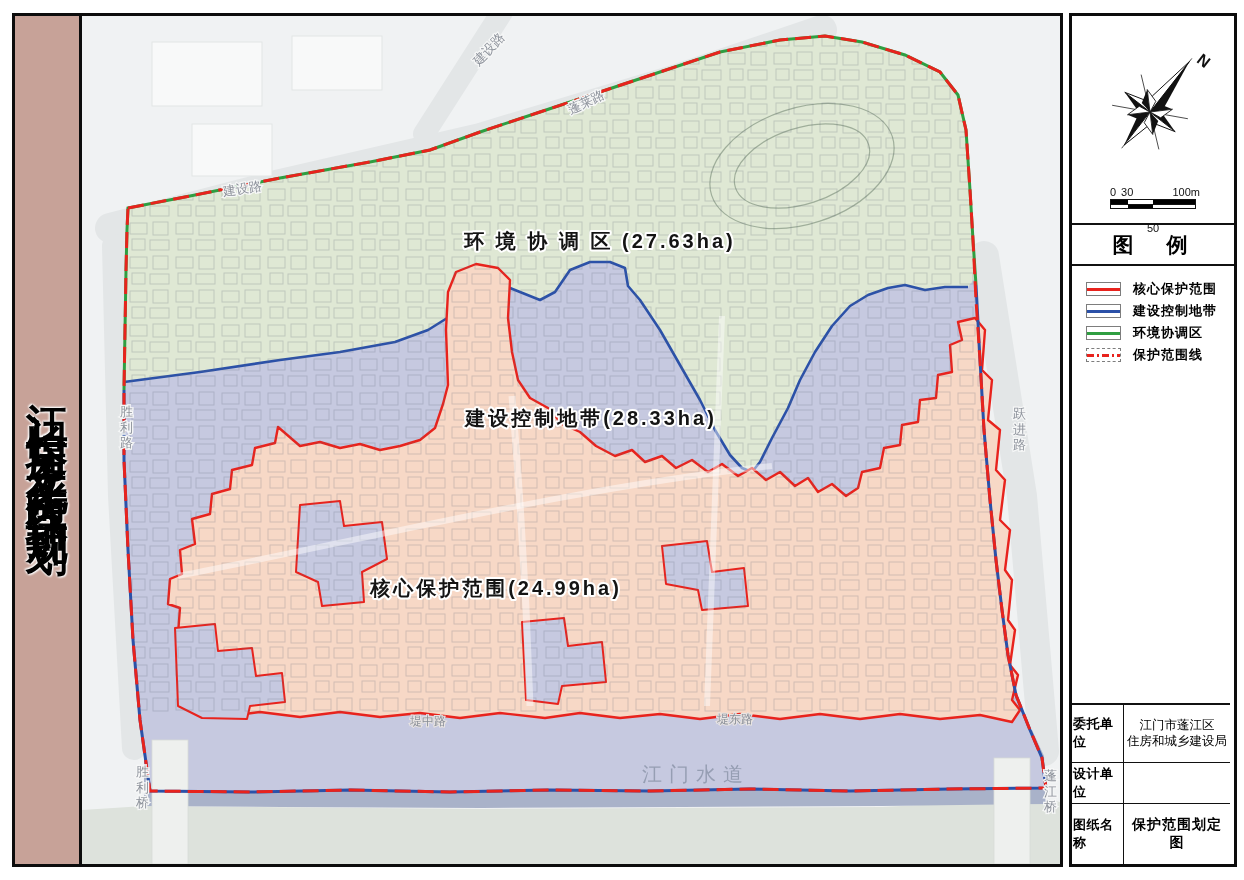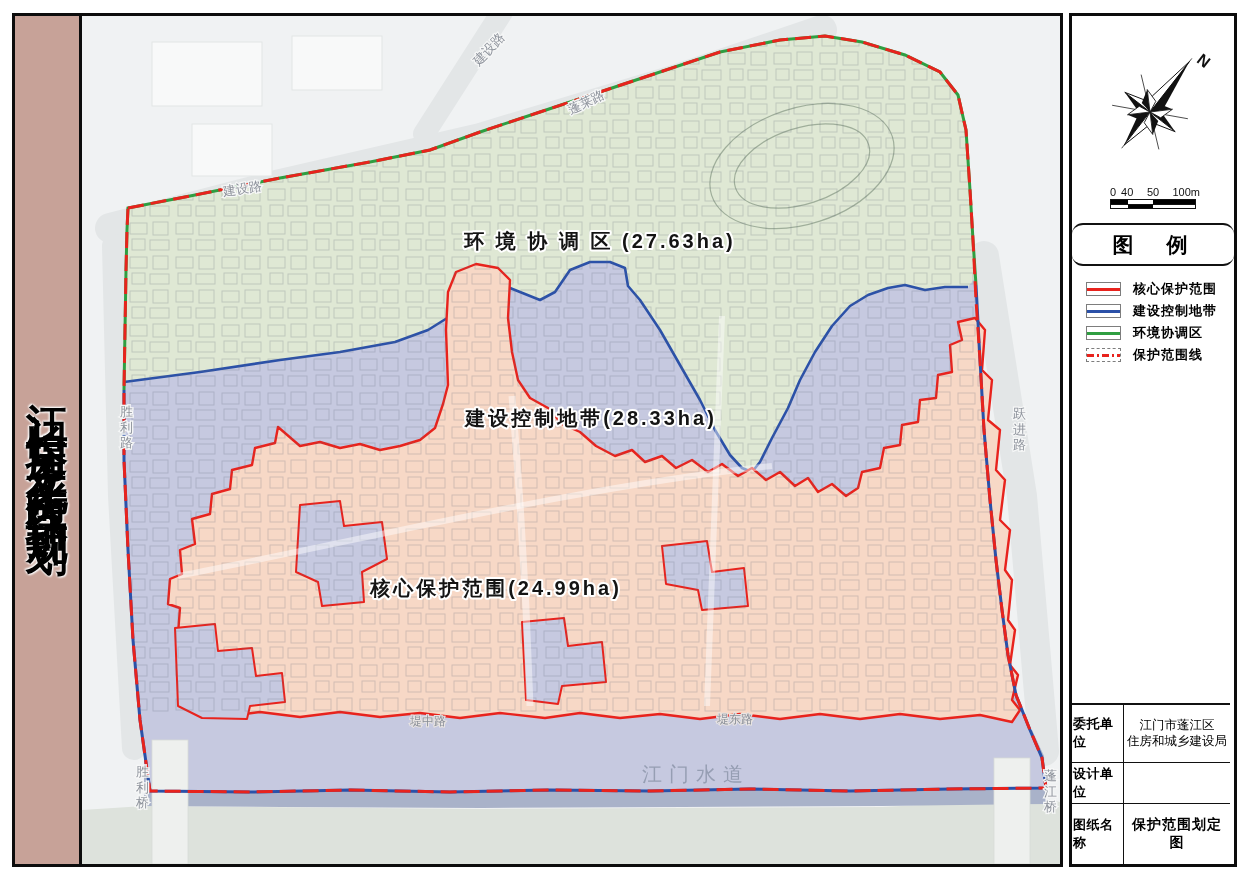--- a/index.html
+++ b/index.html
@@ -196,7 +196,7 @@
     <div class="scalebar">
       <div class="sb-labels">
         <span class="t0">0</span>
-        <span class="t1">40</span>
+        <span class="t1">30</span>
         <span class="t2">50</span>
         <span class="t3">100m</span>
       </div>

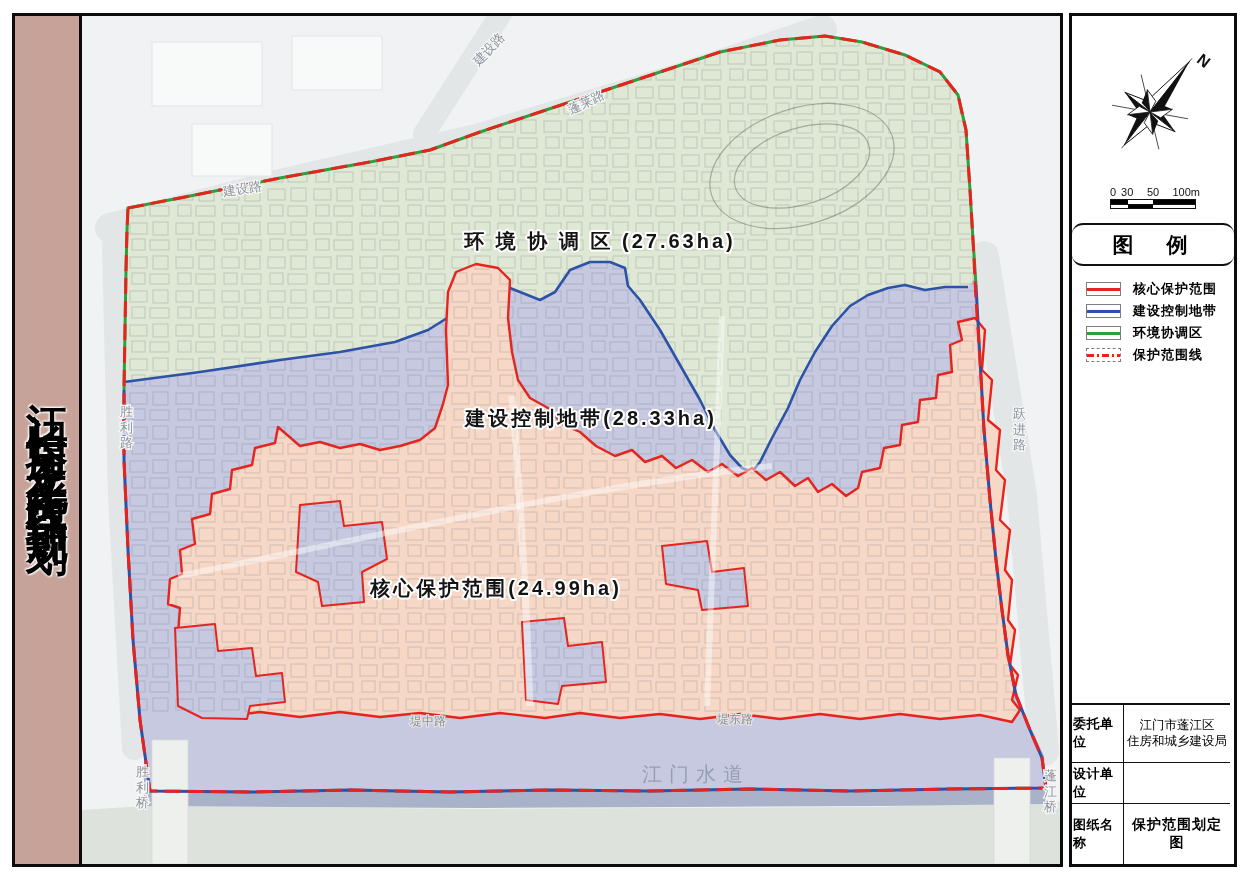--- a/index.html
+++ b/index.html
@@ -30,7 +30,7 @@
   .sb-labels span{position:absolute;top:0;transform:translateX(-50%);white-space:nowrap;}
   .sb-labels .t0{left:0;transform:none;}
   .sb-labels .t1{left:20%;}
-  .sb-labels .t2{left:50%;}
+  .sb-labels .t2{left:50%;margin-top:36px;}
   .sb-labels .t3{right:-4px;transform:none;}
   .sb-bar{border:1px solid #111;height:8px;}
   .sb-row{height:4px;background:linear-gradient(90deg,#000 0 20%,#fff 20% 50%,#000 50% 100%);}

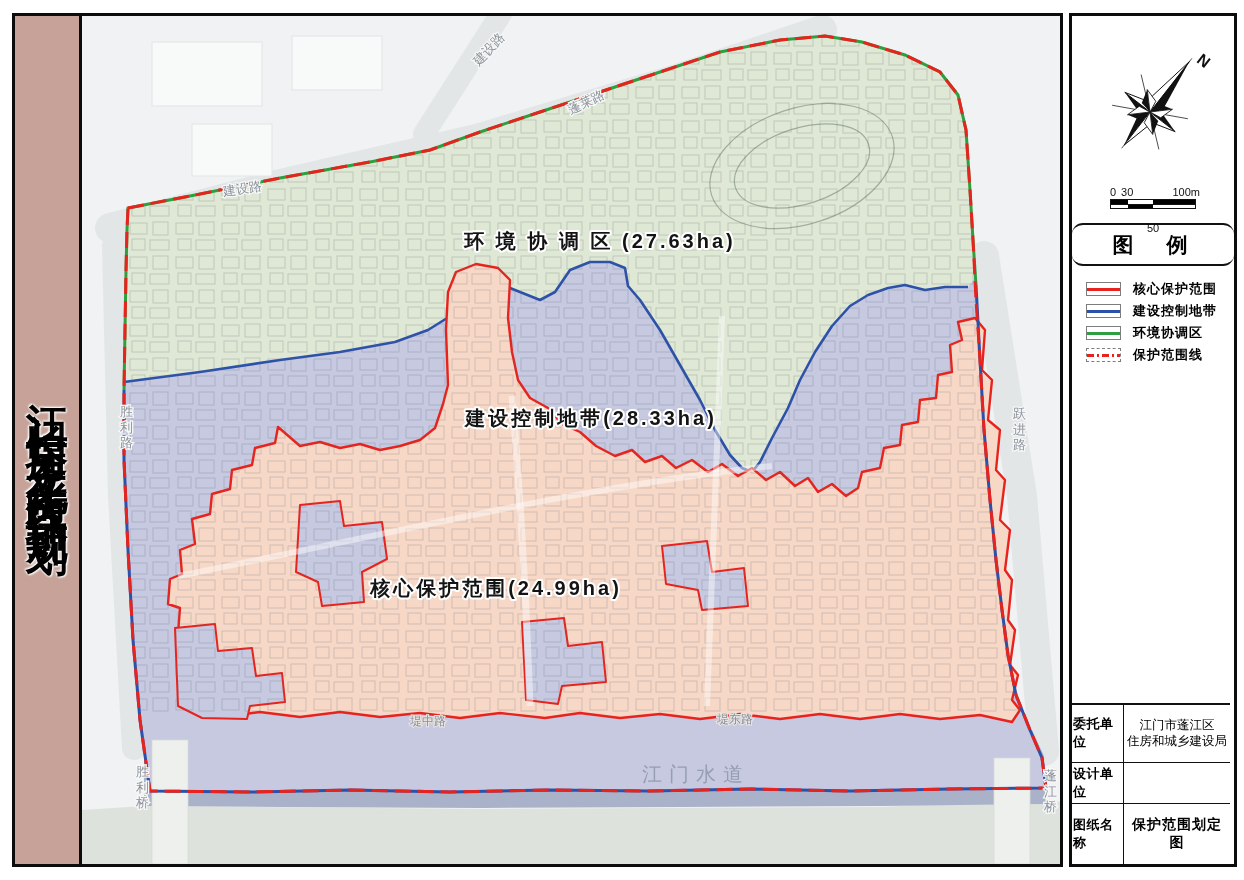--- a/index.html
+++ b/index.html
@@ -37,7 +37,7 @@
   .sb-row.inv{background:linear-gradient(90deg,#fff 0 20%,#000 20% 50%,#fff 50% 100%);border-top:1px solid #111;box-sizing:border-box;height:4px;}
   .legend-title{border-top:2px solid #111;border-bottom:2px solid #111;
                 text-align:center;font-size:21px;font-weight:700;letter-spacing:6px;
-                padding:6px 0 5px 0;color:#000;border-radius:11px;}
+                padding:6px 0 5px 0;color:#000;}
   .legend-items{padding:12px 0 10px 14px;}
   .legend-item{display:flex;align-items:center;height:22px;}
   .legend-sym{width:33px;height:12px;border:1px solid #7d7d7d;background:#fff;

